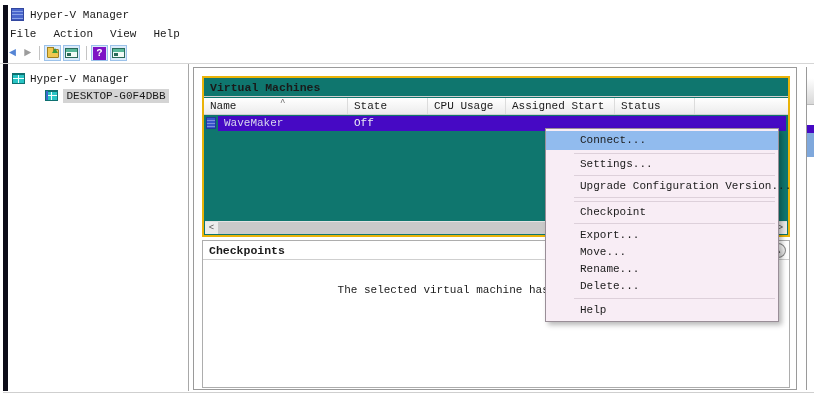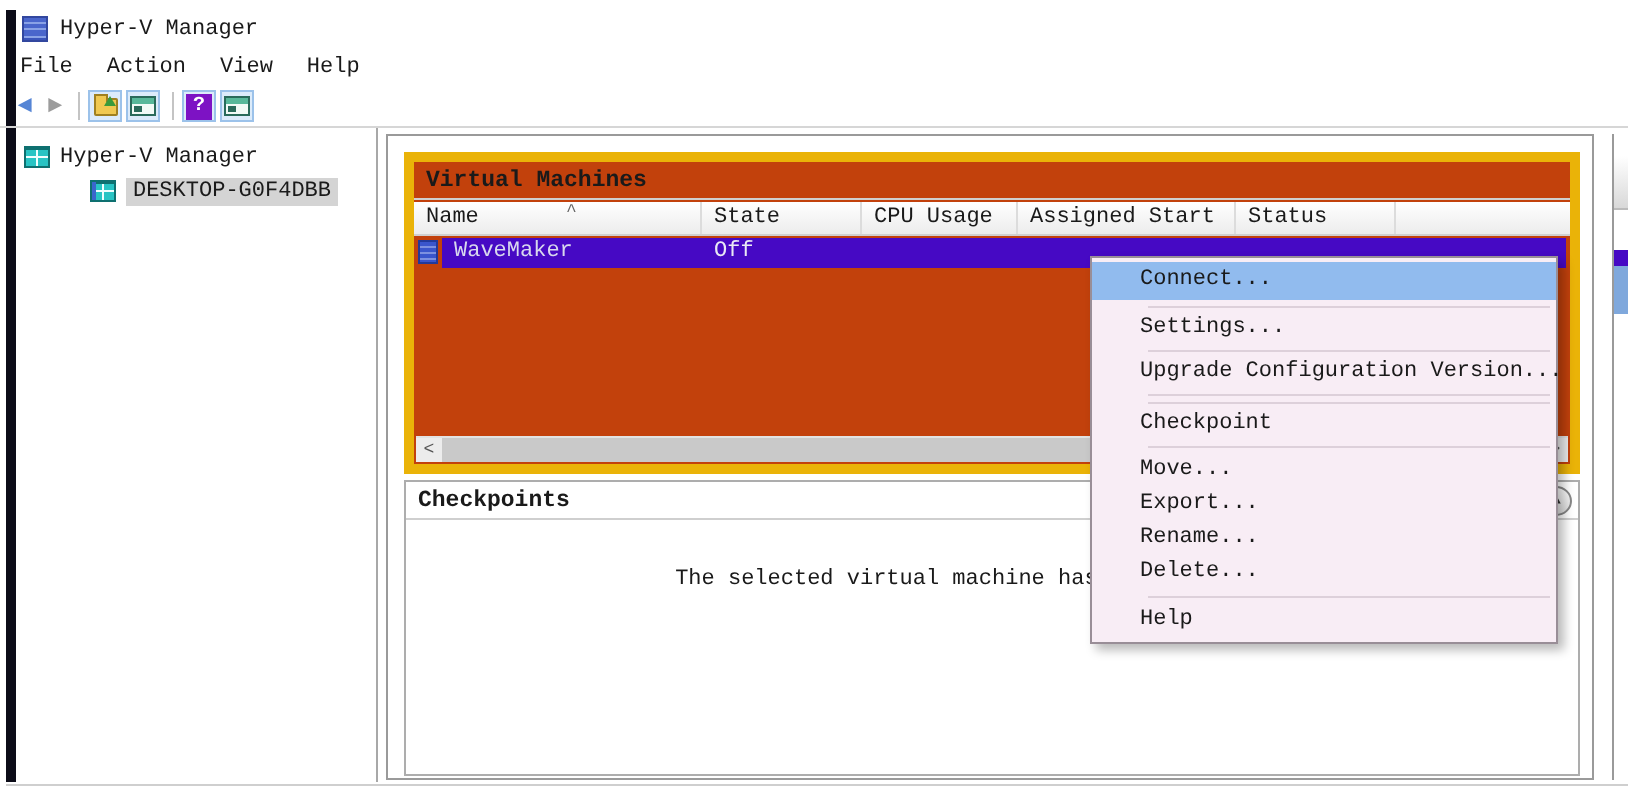--- a/index.html
+++ b/index.html
@@ -52,7 +52,7 @@
   #outer-pane { left:193px; top:67px; width:604px; height:323px; border:1px solid #9a9a9a; background:#fff; }
 
   
-  #vm-panel { left:202px; top:76px; width:588px; height:161px; border:5px solid #eab308; background:#c2410c; }
+  #vm-panel { left:202px; top:76px; width:588px; height:161px; border:2px solid #eab308; background:#0f766e; }
   .panel-title { height:19px; line-height:19px; padding-left:6px; font-weight:bold; font-size:11.5px; border-bottom:1px solid #cfcfcf; }
   #vm-header { position:absolute; left:0; top:20px; right:0; height:17px; display:flex;
       background:linear-gradient(#ffffff,#ececec); border-bottom:1px solid #d0d0d0; }

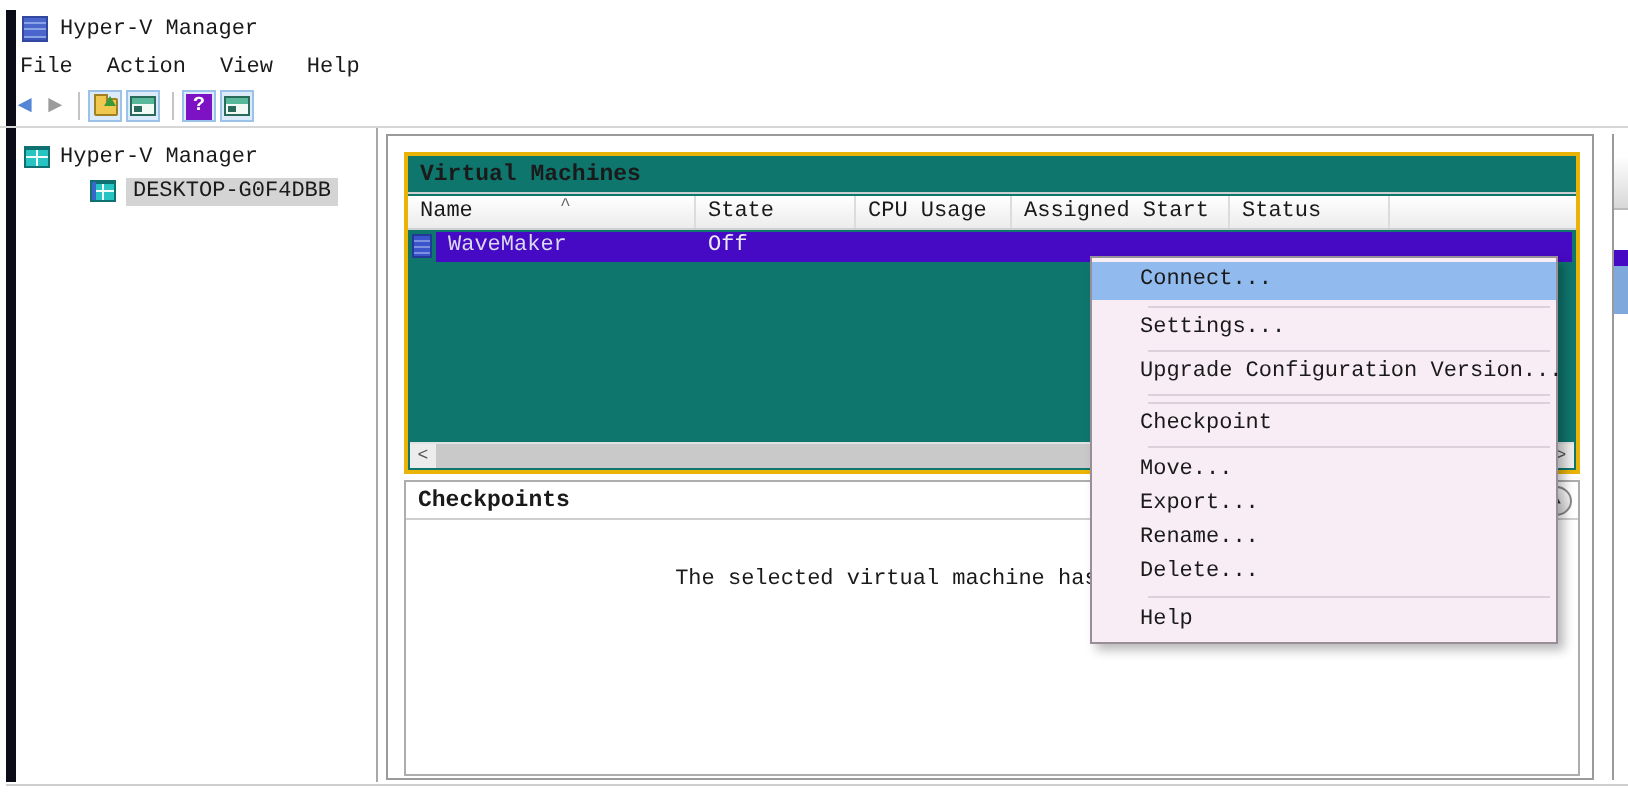--- a/index.html
+++ b/index.html
@@ -82,7 +82,7 @@
   
   #ctx-menu { left:545px; top:128px; width:234px; background:#f8edf5; border:1px solid #998e97;
       box-shadow:3px 3px 5px rgba(0,0,0,.28); padding:2px 0; z-index:20; }
-  .ci { height:15px; line-height:15px; padding-left:24px; white-space:nowrap; cursor:default; }
+  .ci { height:15px; line-height:15px; padding-left:34px; white-space:nowrap; cursor:default; }
   .ci.hl { height:19px; line-height:19px; background:#91bbee; }
   .ci.tight { height:17px; line-height:17px; }
   .ctx-sep { height:1px; background:#ddd0da; margin:3px 3px 3px 28px; }

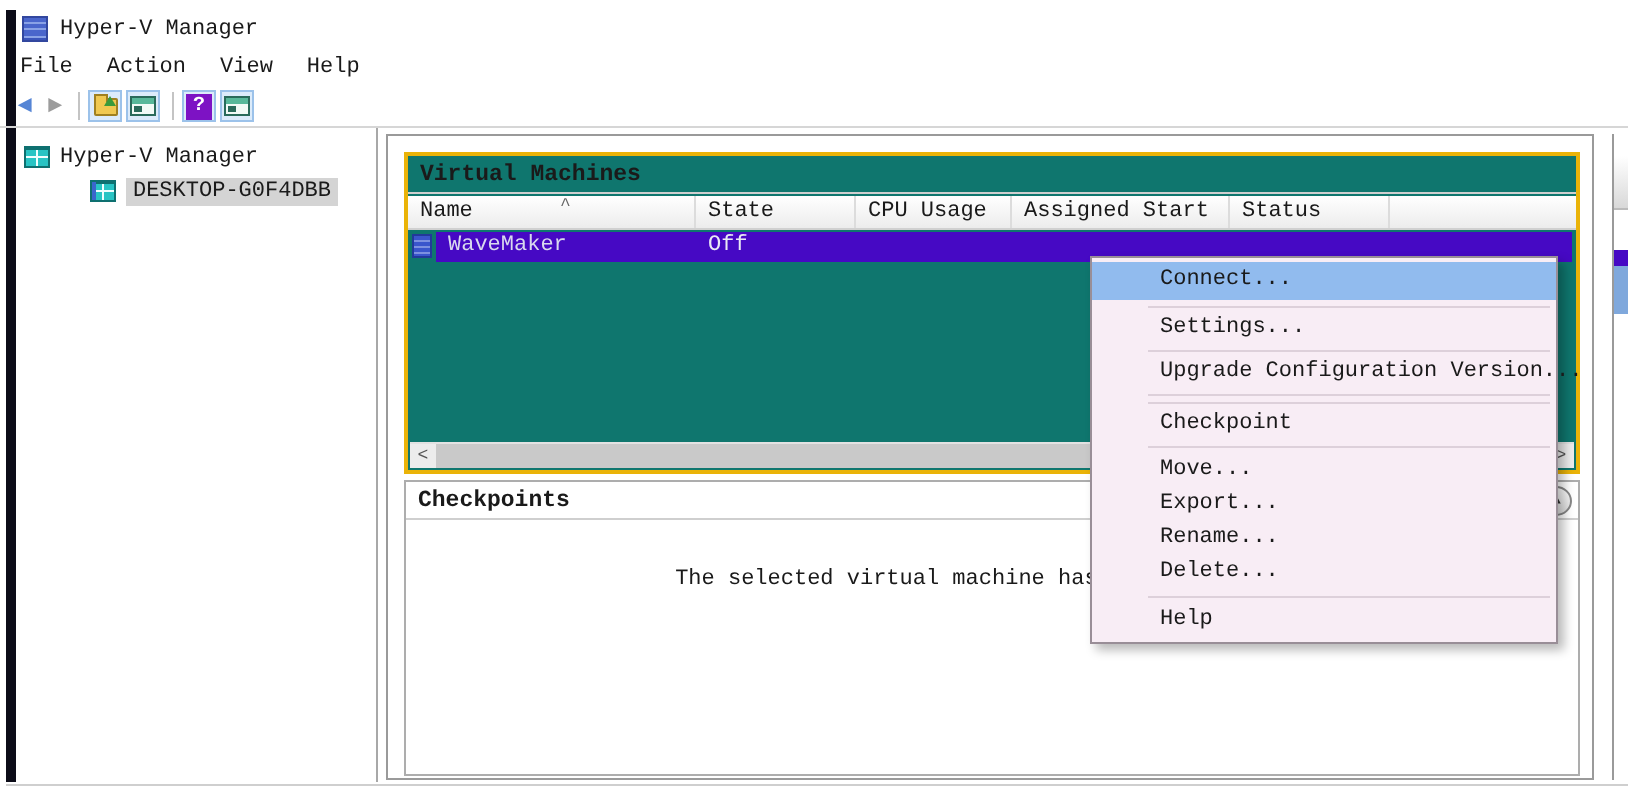--- a/index.html
+++ b/index.html
@@ -195,8 +195,8 @@
     <div class="ctx-sep"></div>
     <div class="ci">Checkpoint</div>
     <div class="ctx-sep"></div>
+    <div class="ci tight">Export...</div>
     <div class="ci tight">Move...</div>
-    <div class="ci tight">Export...</div>
     <div class="ci tight">Rename...</div>
     <div class="ci tight">Delete...</div>
     <div class="ctx-sep"></div>

